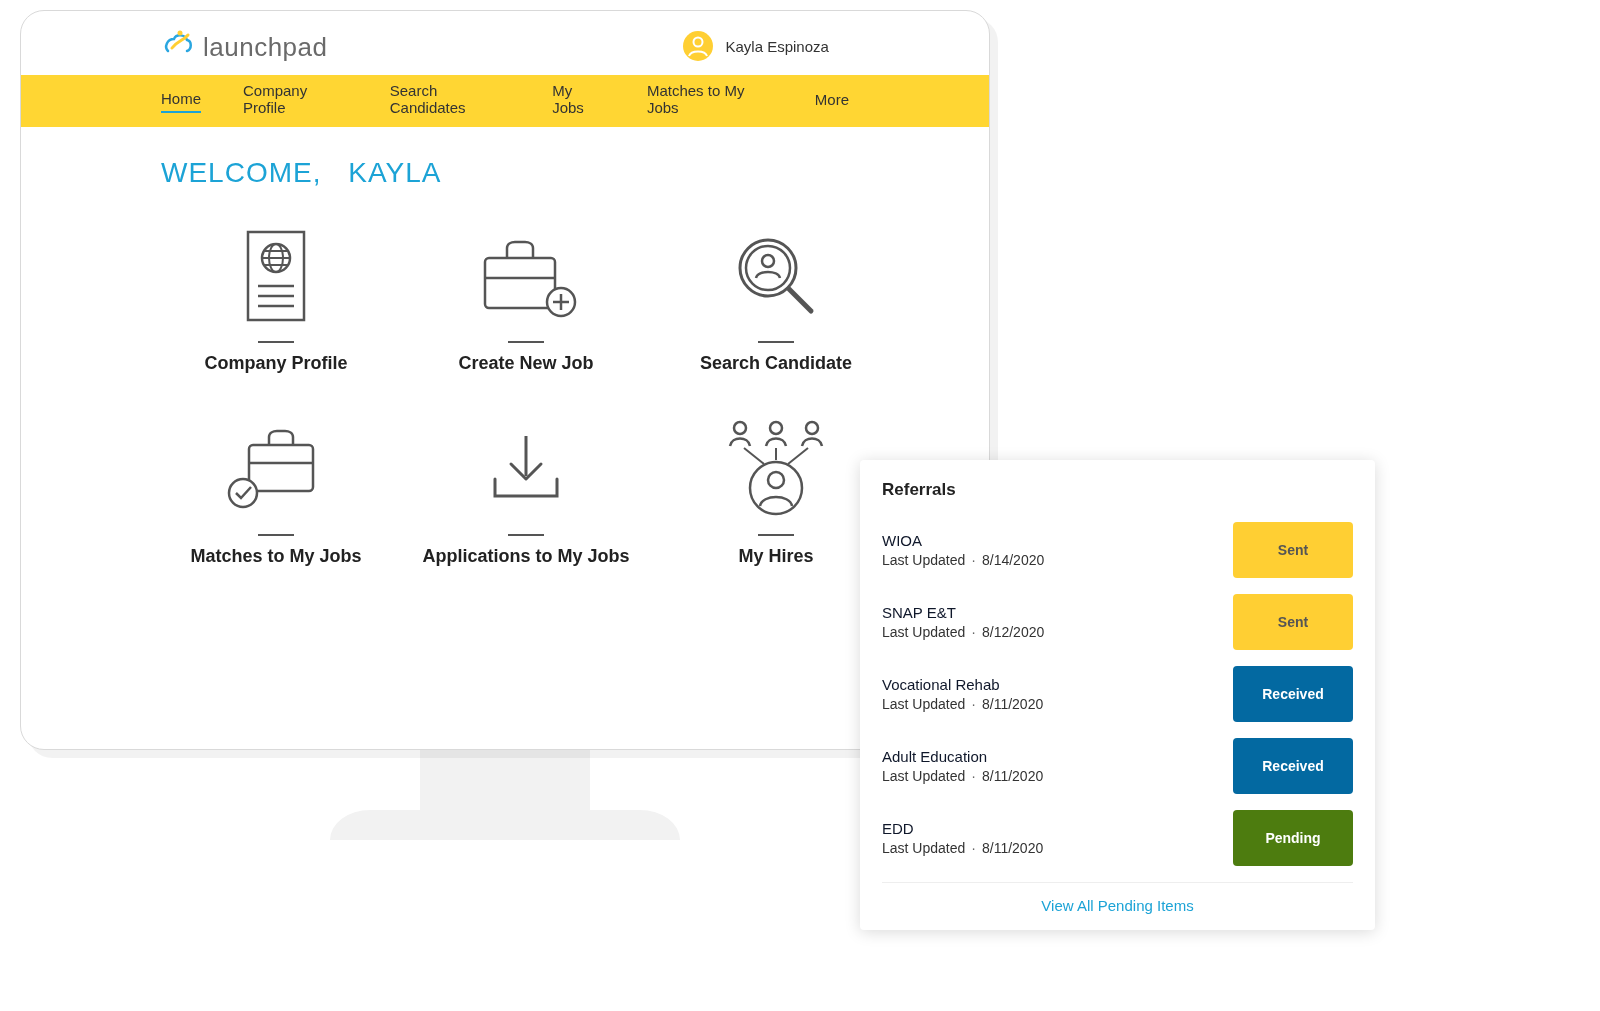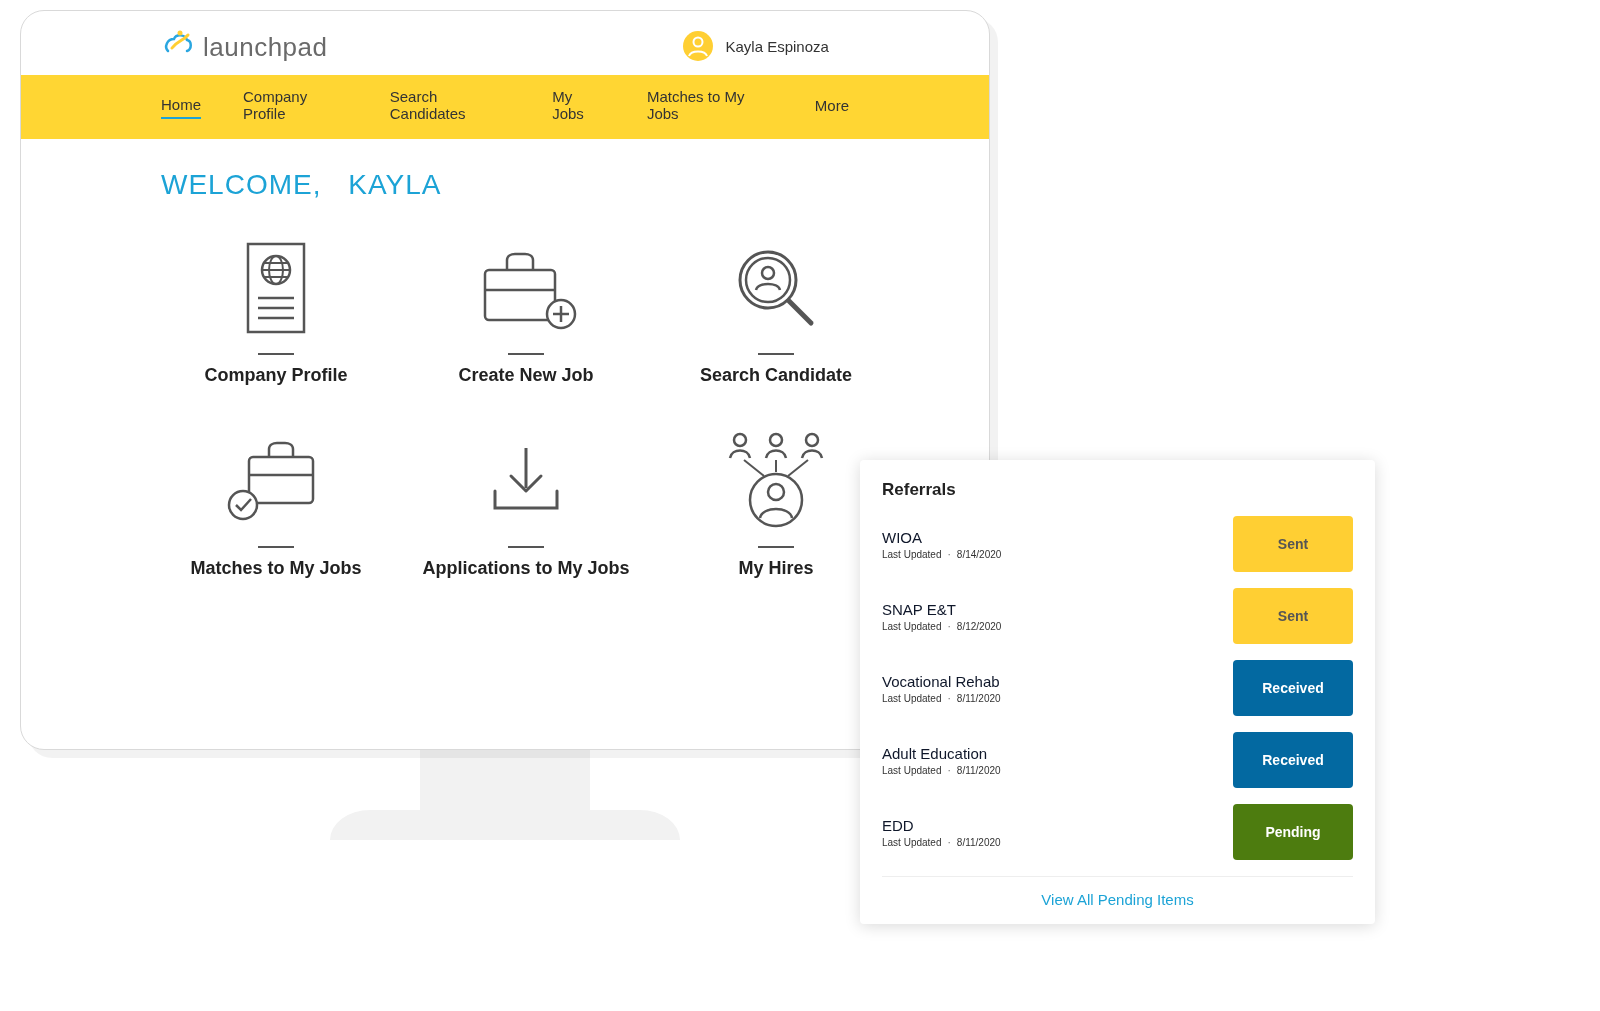--- a/index.html
+++ b/index.html
@@ -78,7 +78,7 @@
     align-items: center;
     gap: 42px;
     padding: 0 140px;
-    height: 64px;
+    height: 52px;
   }
   .nav-item {
     color: #333;

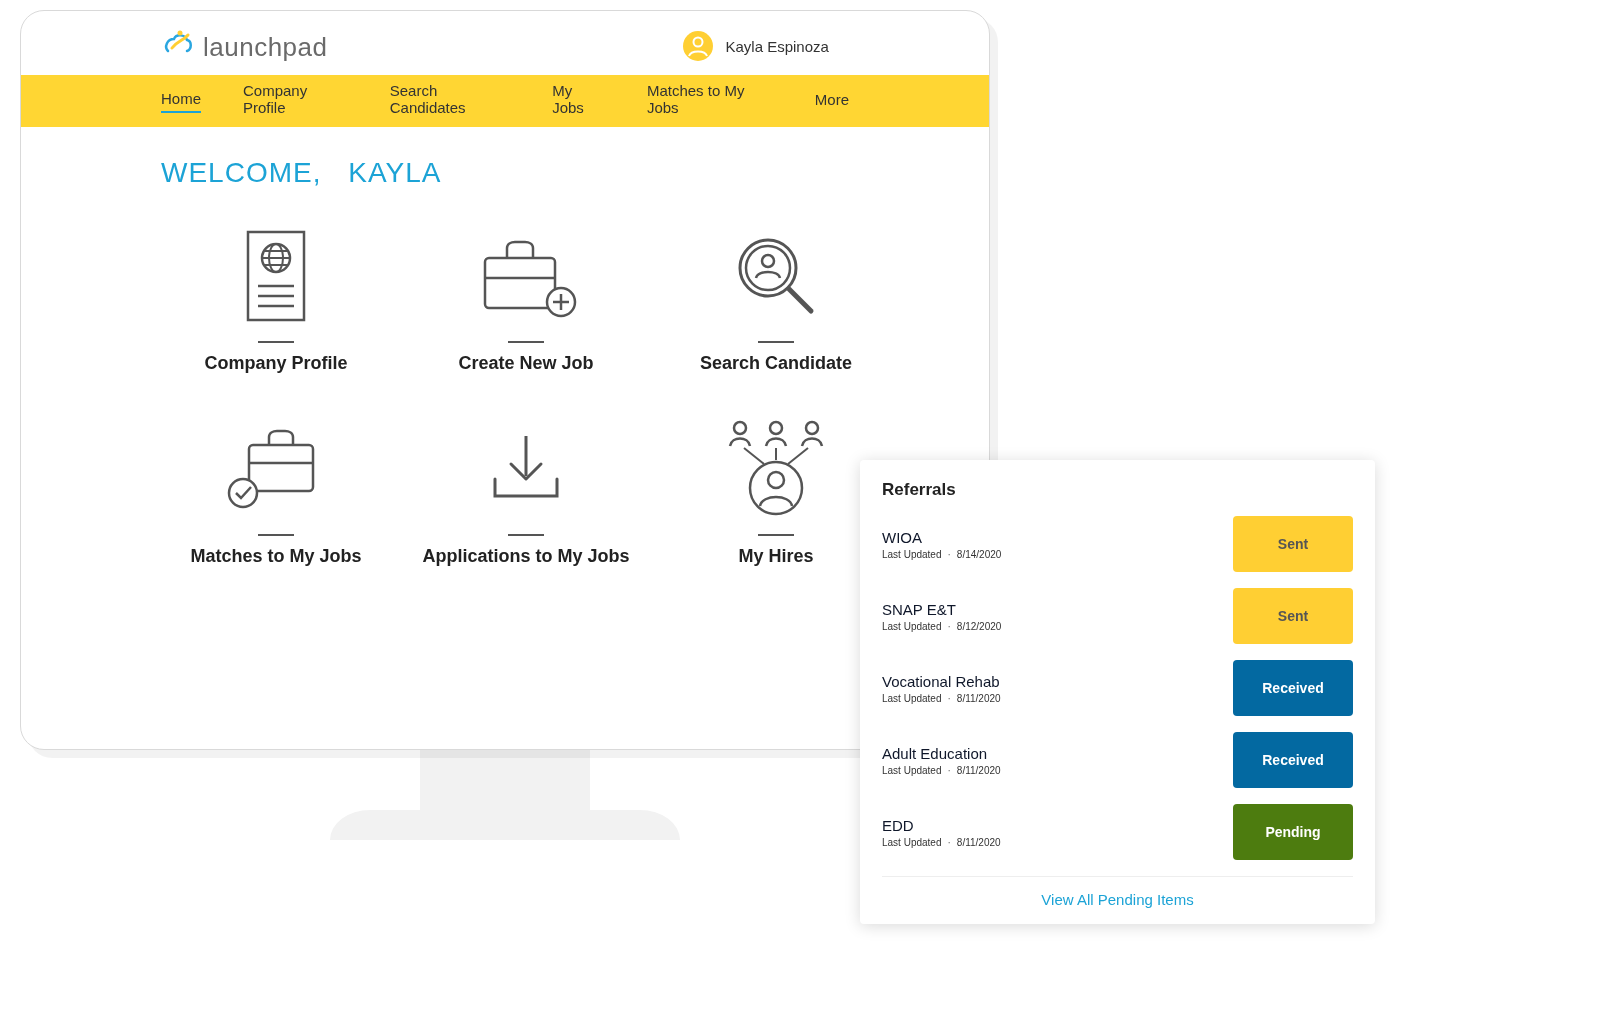--- a/index.html
+++ b/index.html
@@ -147,7 +147,7 @@
     font-size: 17px;
     font-weight: 700;
     color: #222;
-    margin-bottom: 10px;
+    margin-bottom: 16px;
   }
   .ref-item {
     display: flex;

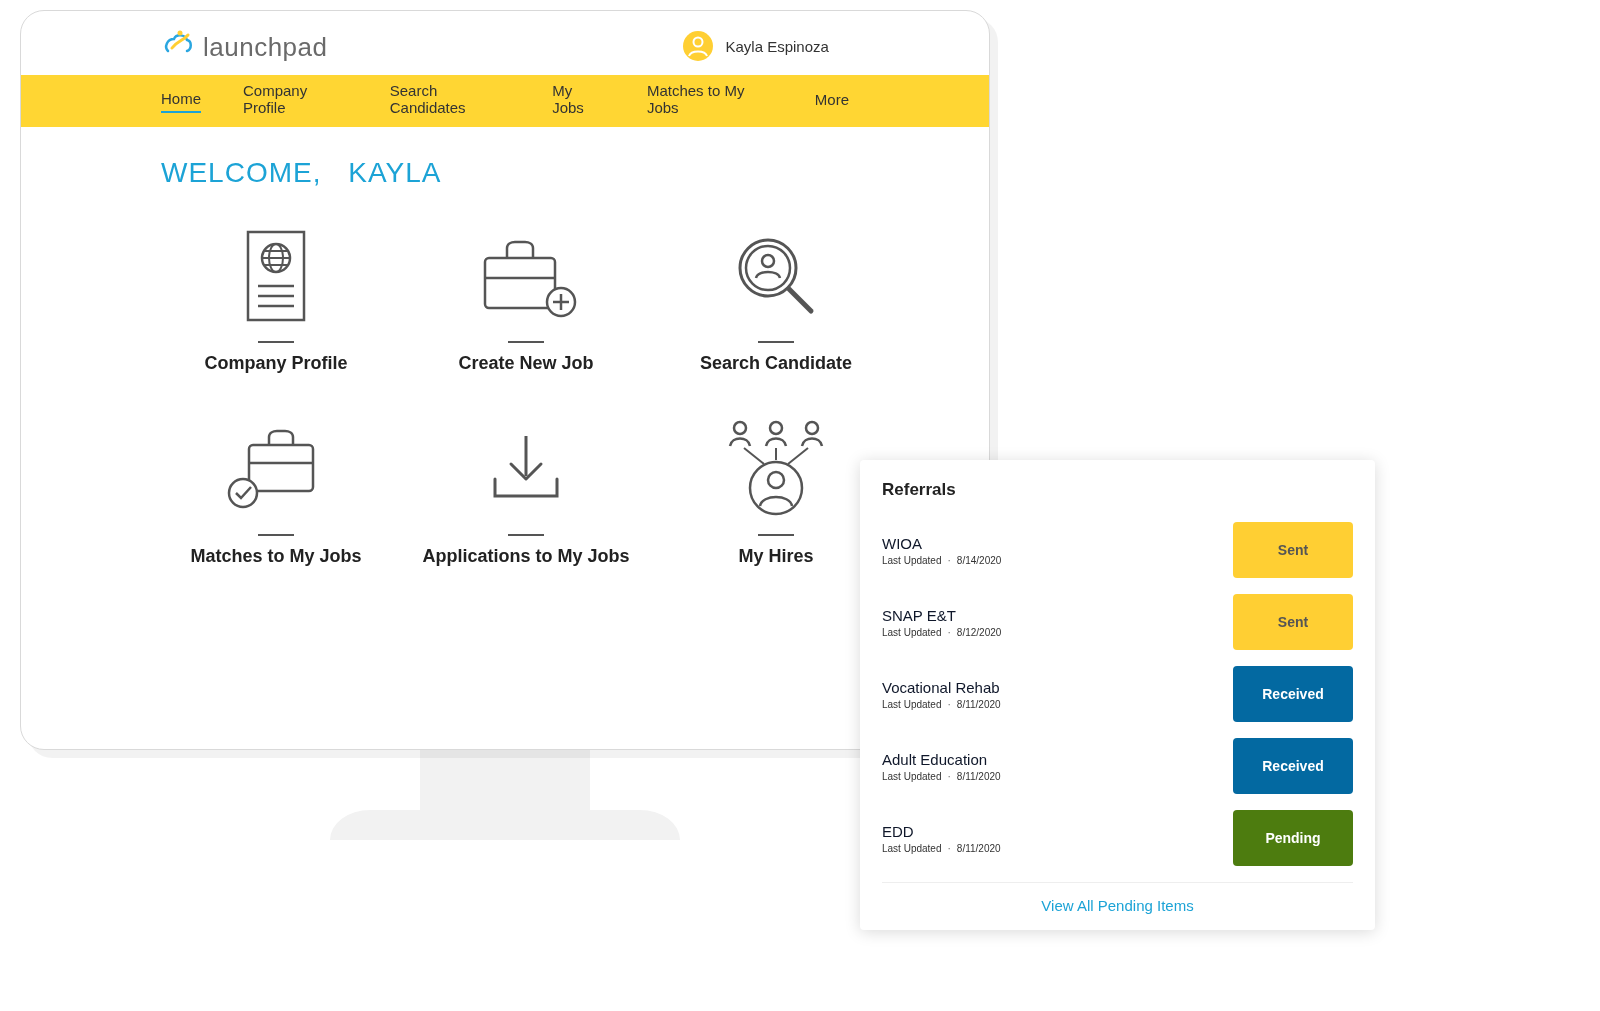--- a/index.html
+++ b/index.html
@@ -162,7 +162,7 @@
     cursor: pointer;
   }
   .ref-meta {
-    font-size: 10px;
+    font-size: 14px;
     color: #333;
     margin-top: 3px;
   }

